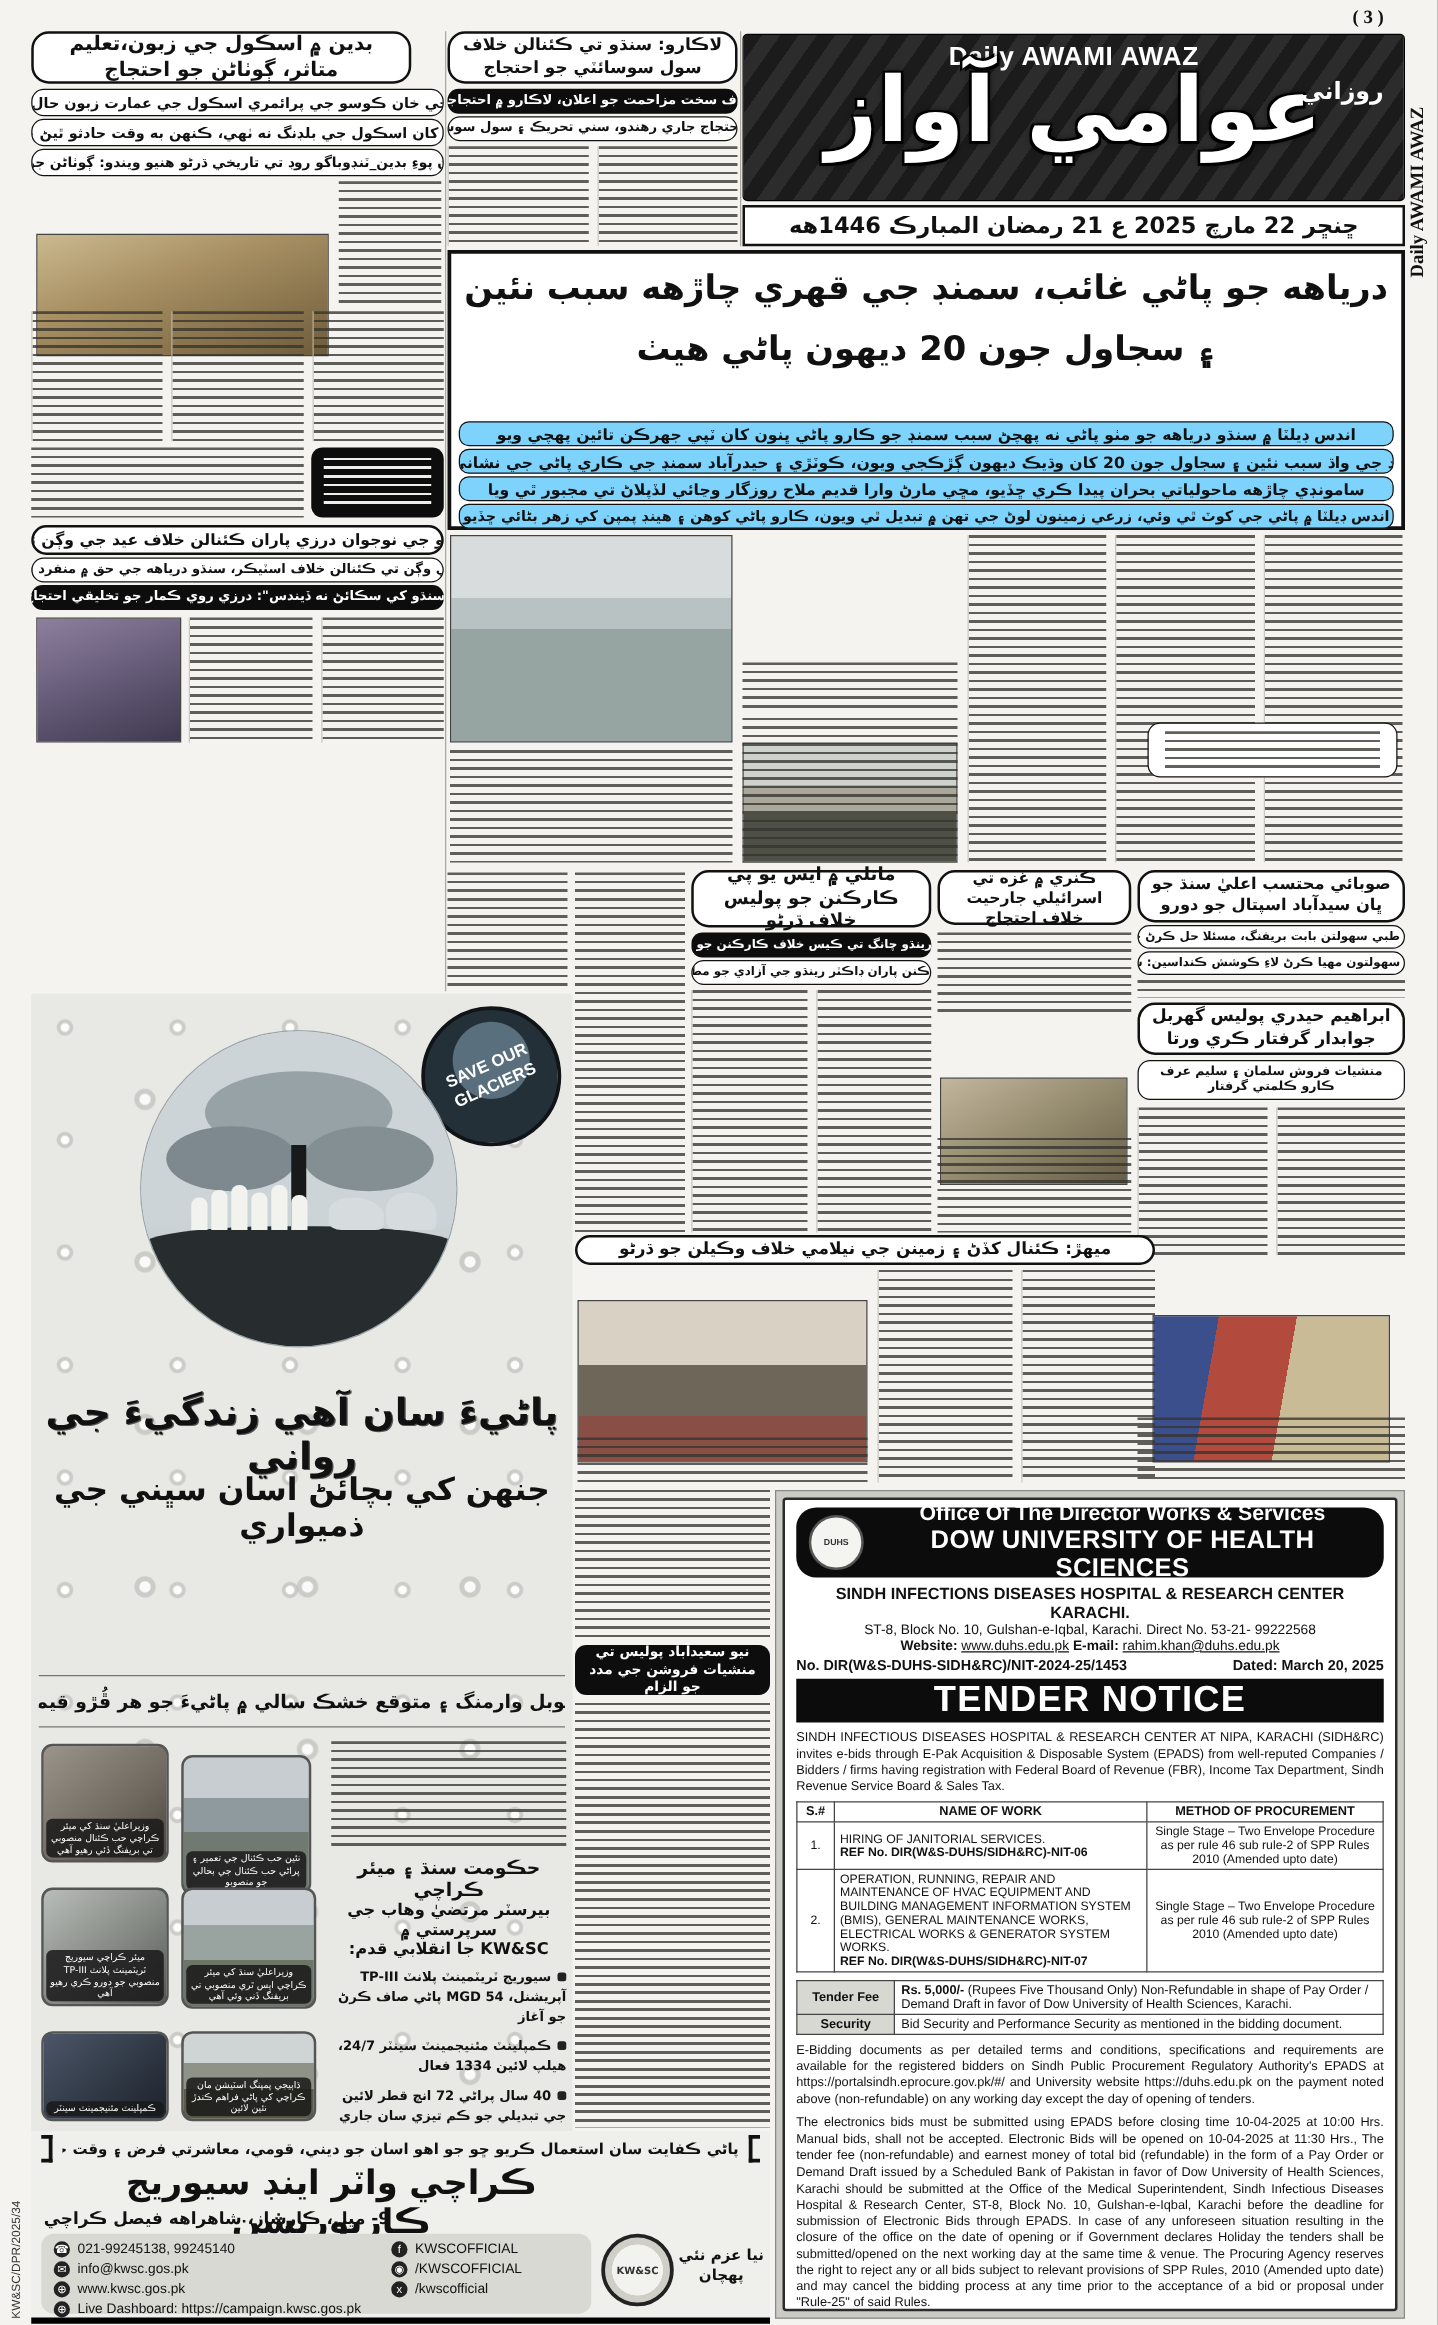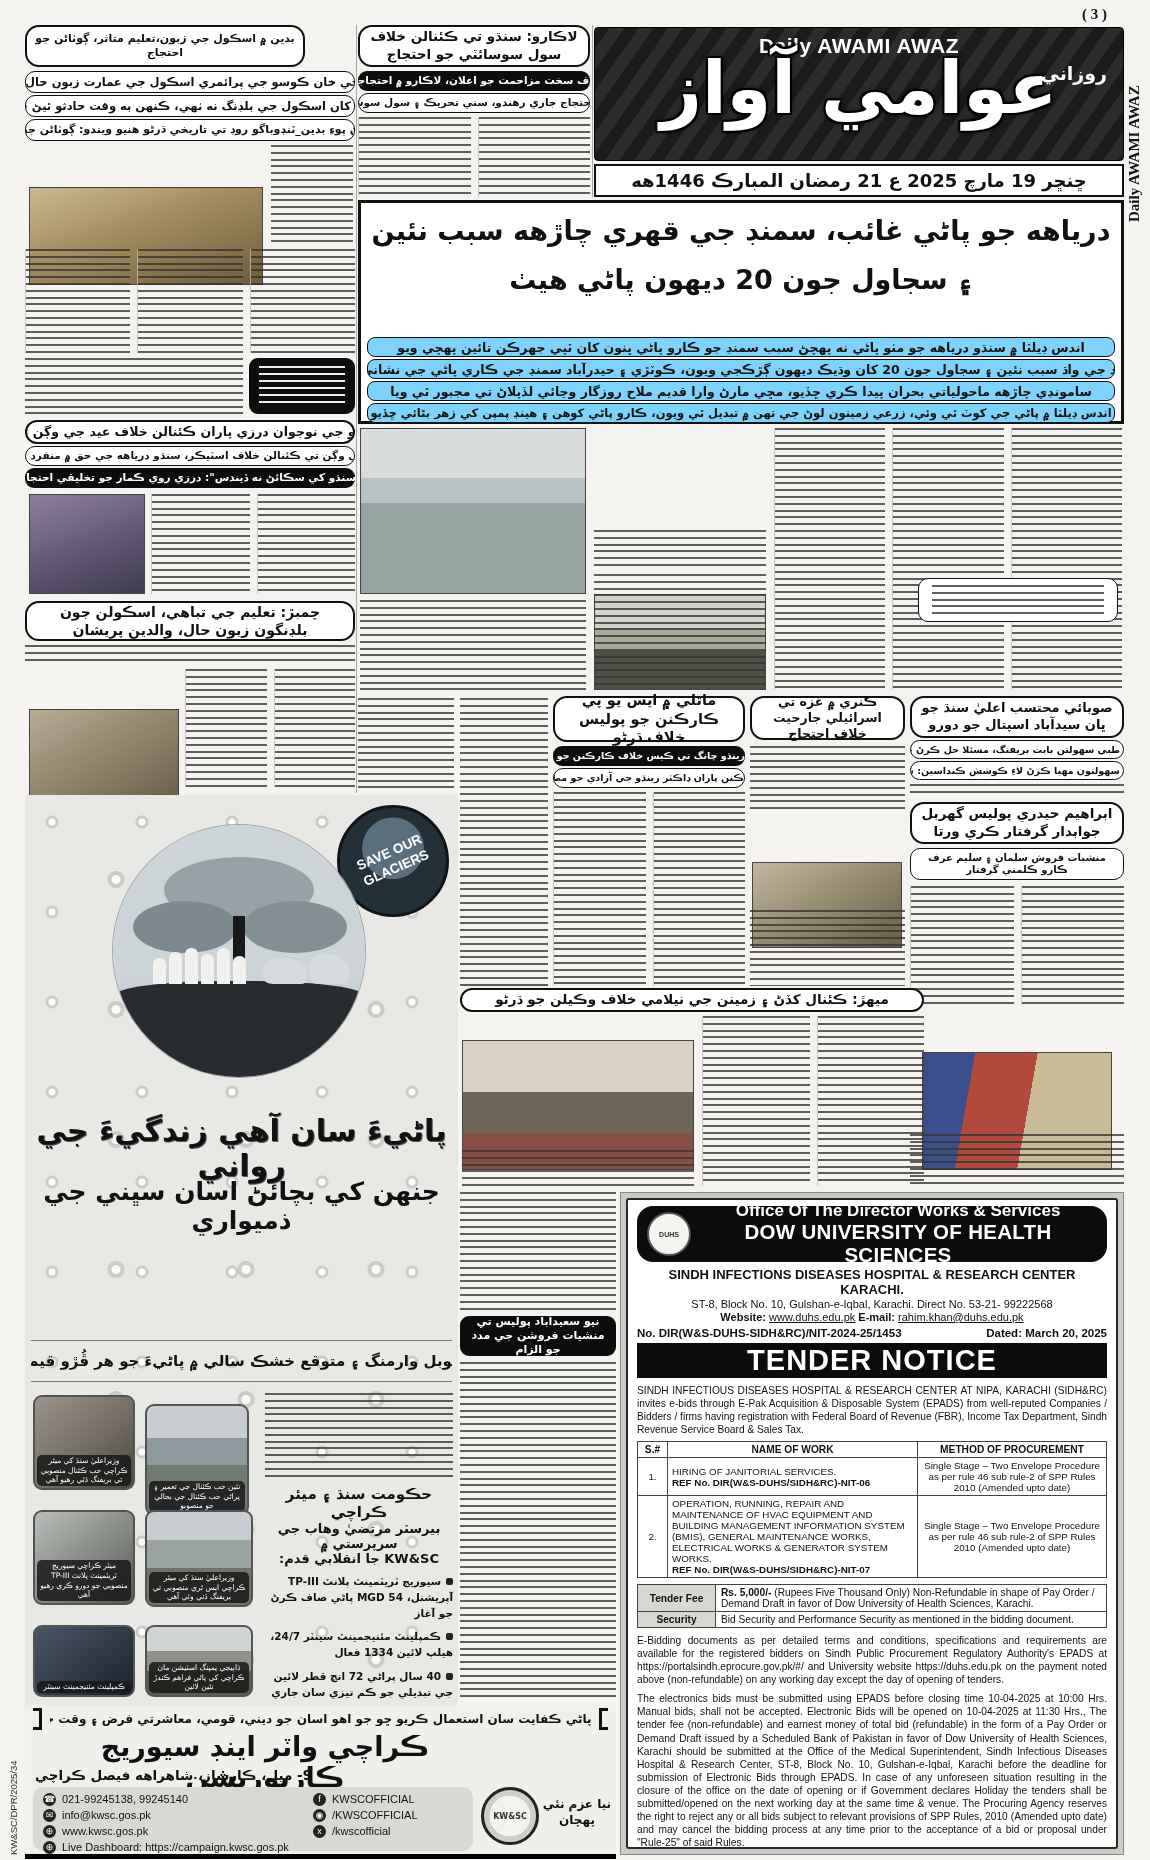--- a/index.html
+++ b/index.html
@@ -132,7 +132,7 @@
   <div class="abs datebar" style="left:594px;top:164px;width:530px;height:33px">ڇنڇر 19 مارچ 2025 ع 21 رمضان المبارڪ 1446هه</div>
 
   <section class="abs" style="left:25px;top:25px;width:330px;height:330px">
-    <div class="hd" style="width:280px;height:42px;font-size:11px">بدين ۾ اسڪول جي زبون،تعليم متاثر، ڳوٺاڻن جو احتجاج</div>
+    <div class="hd" style="width:304px;height:42px;font-size:16px">بدين ۾ اسڪول جي زبون،تعليم متاثر، ڳوٺاڻن جو احتجاج</div>
     <div class="sub abs nw" style="left:0;top:46px;width:330px;height:22px;font-size:11.5px">ڳوٺ حاجي خان ڪوسو جي پرائمري اسڪول جي عمارت زبون حال ٿي وئي</div>
     <div class="sub abs nw" style="left:0;top:70px;width:330px;height:22px;font-size:11.5px">30 سالن کان اسڪول جي بلڊنگ نه ٺهي، ڪنهن به وقت حادثو ٿيڻ جو خدشو</div>
     <div class="sub abs nw" style="left:0;top:94px;width:330px;height:22px;font-size:11px">عيد کان پوءِ بدين_ٽنڊوباگو روڊ تي تاريخي ڌرڻو هنيو ويندو: ڳوٺاڻن جو اعلان</div>

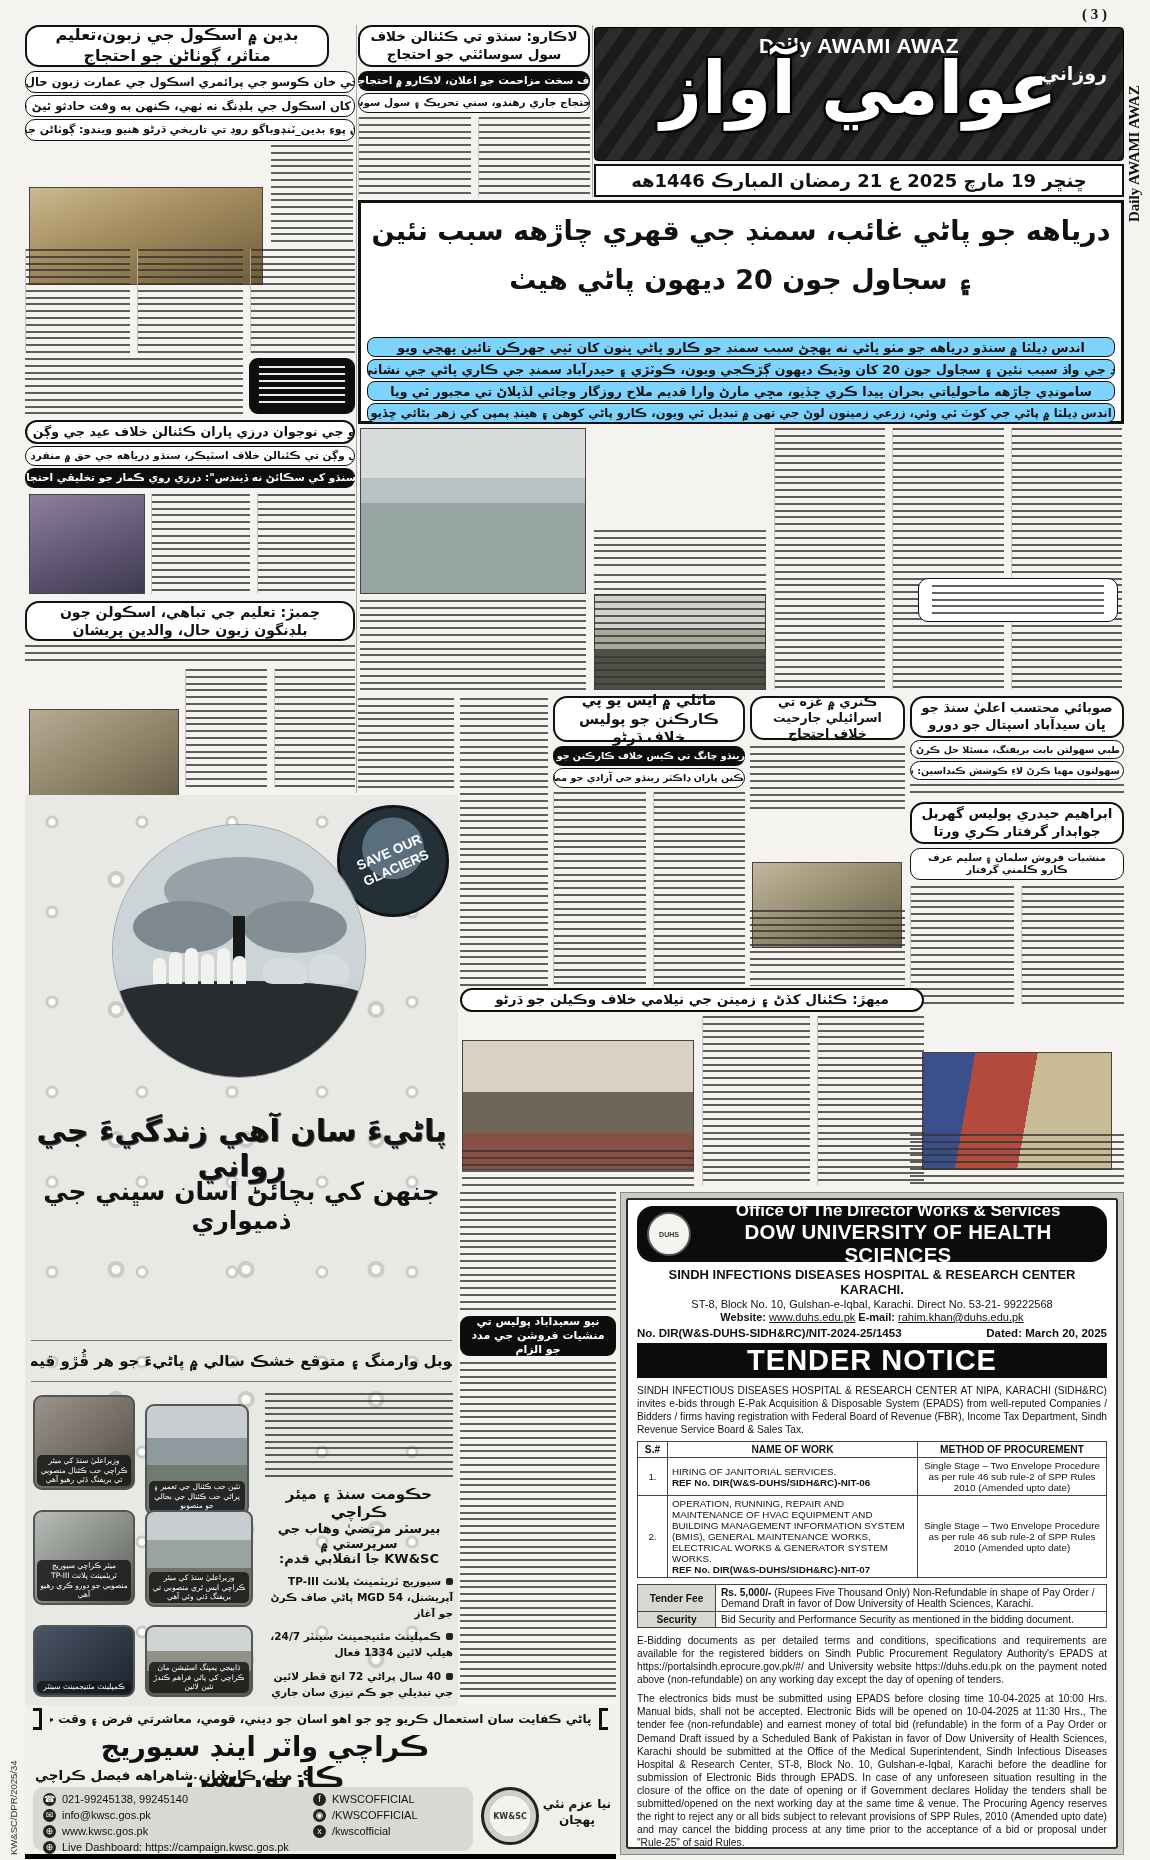--- a/index.html
+++ b/index.html
@@ -129,7 +129,7 @@
     <div class="m-daily">روزاني</div>
     <div class="m-title">عوامي آواز</div>
   </section>
-  <div class="abs datebar" style="left:594px;top:164px;width:530px;height:33px">ڇنڇر 19 مارچ 2025 ع 21 رمضان المبارڪ 1446هه</div>
+  <div class="abs datebar" style="left:594px;top:164px;width:530px;height:33px">ڇنڇر 22 مارچ 2025 ع 21 رمضان المبارڪ 1446هه</div>
 
   <section class="abs" style="left:25px;top:25px;width:330px;height:330px">
     <div class="hd" style="width:304px;height:42px;font-size:16px">بدين ۾ اسڪول جي زبون،تعليم متاثر، ڳوٺاڻن جو احتجاج</div>

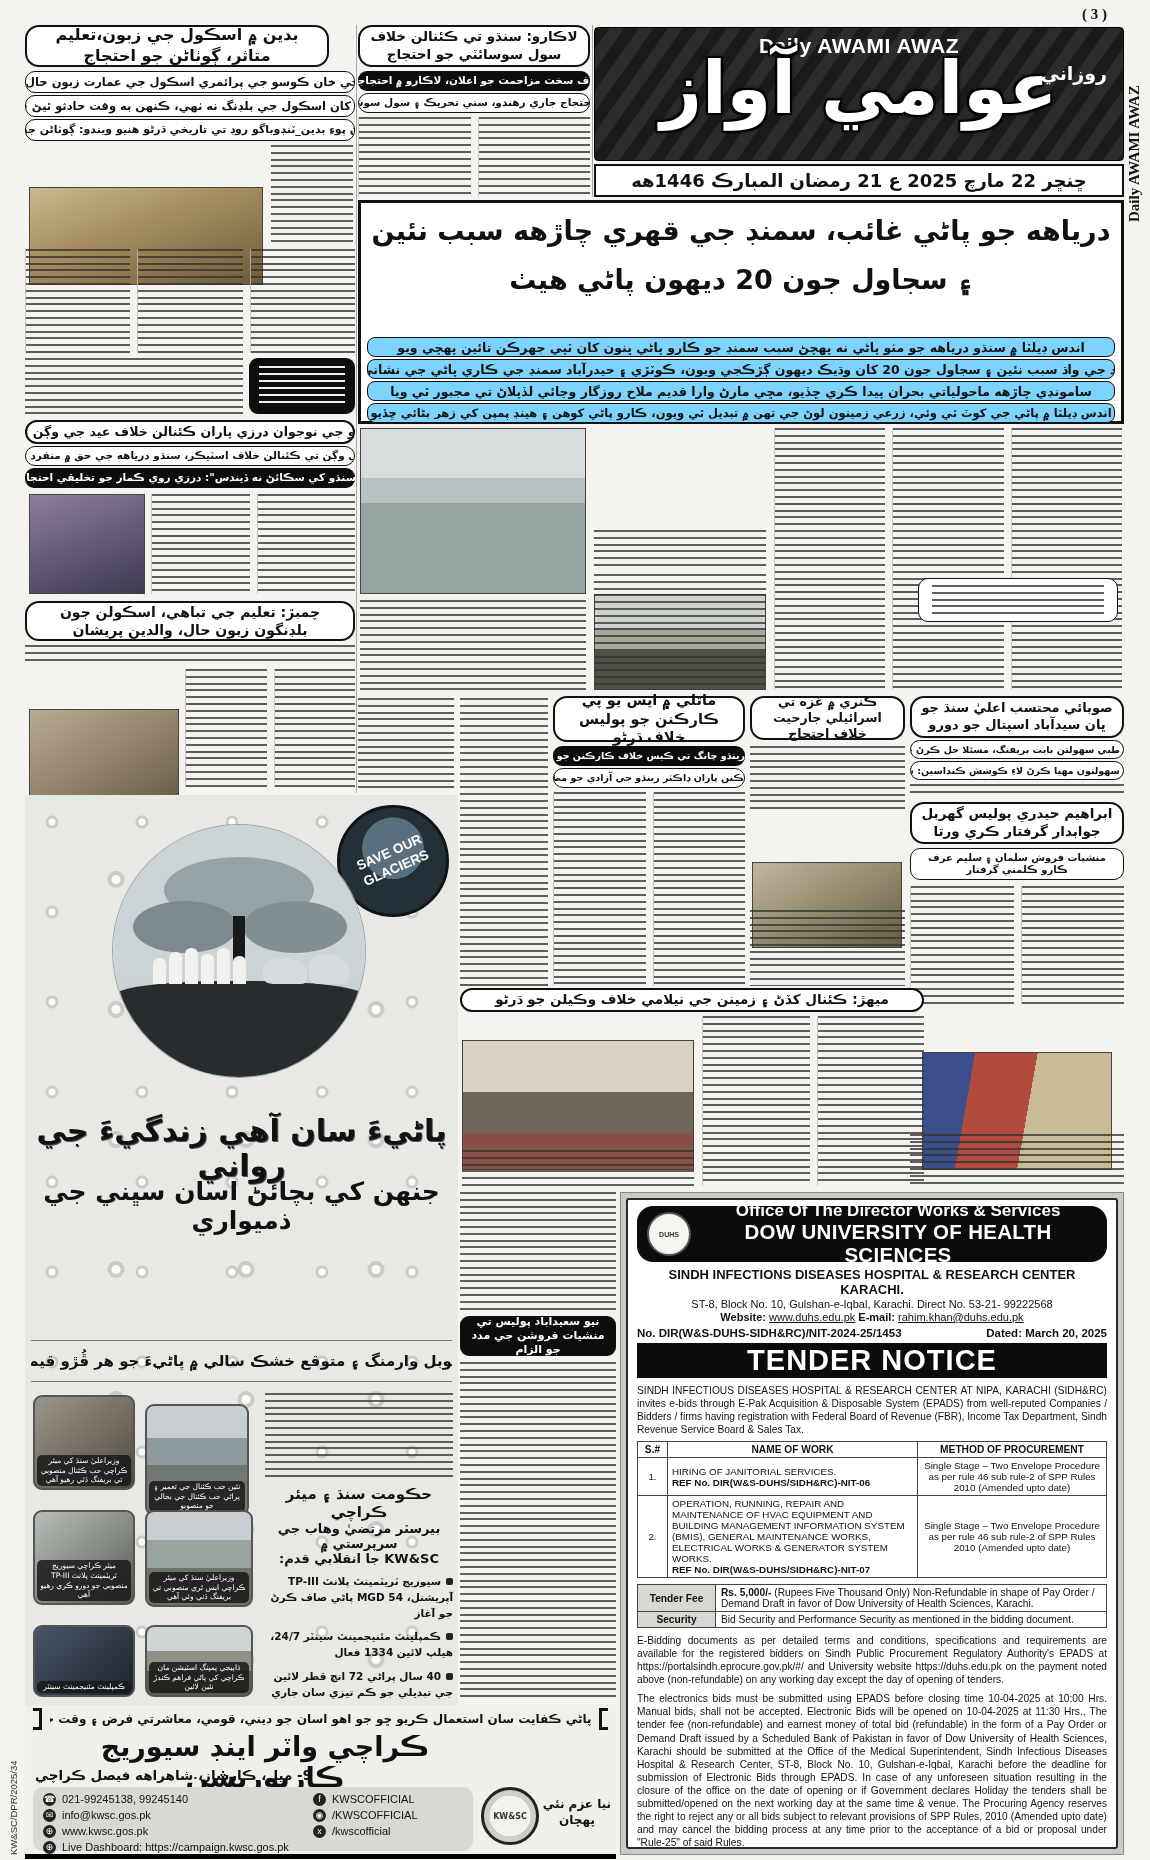--- a/index.html
+++ b/index.html
@@ -194,15 +194,6 @@
     </div>
   </section>
 
-  <section class="abs" style="left:25px;top:601px;width:330px;height:192px">
-    <div class="hd" style="width:330px;height:40px;font-size:14px">چمبڙ: تعليم جي تباهي، اسڪولن جون بلڊنگون زبون حال، والدين پريشان</div>
-    <div class="tx abs" style="left:0;top:44px;width:330px;height:18px"></div>
-    <div class="ph ph-crowd2 abs" style="left:4px;top:68px;width:150px;height:118px"></div>
-    <div class="cols abs" style="left:160px;top:68px;width:170px;height:118px">
-      <div class="coltx"></div>
-      <div class="coltx"></div>
-    </div>
-  </section>
 
   <div class="tx abs" style="left:358px;top:698px;width:96px;height:92px"></div>
   <div class="tx abs" style="left:460px;top:698px;width:88px;height:288px"></div>

